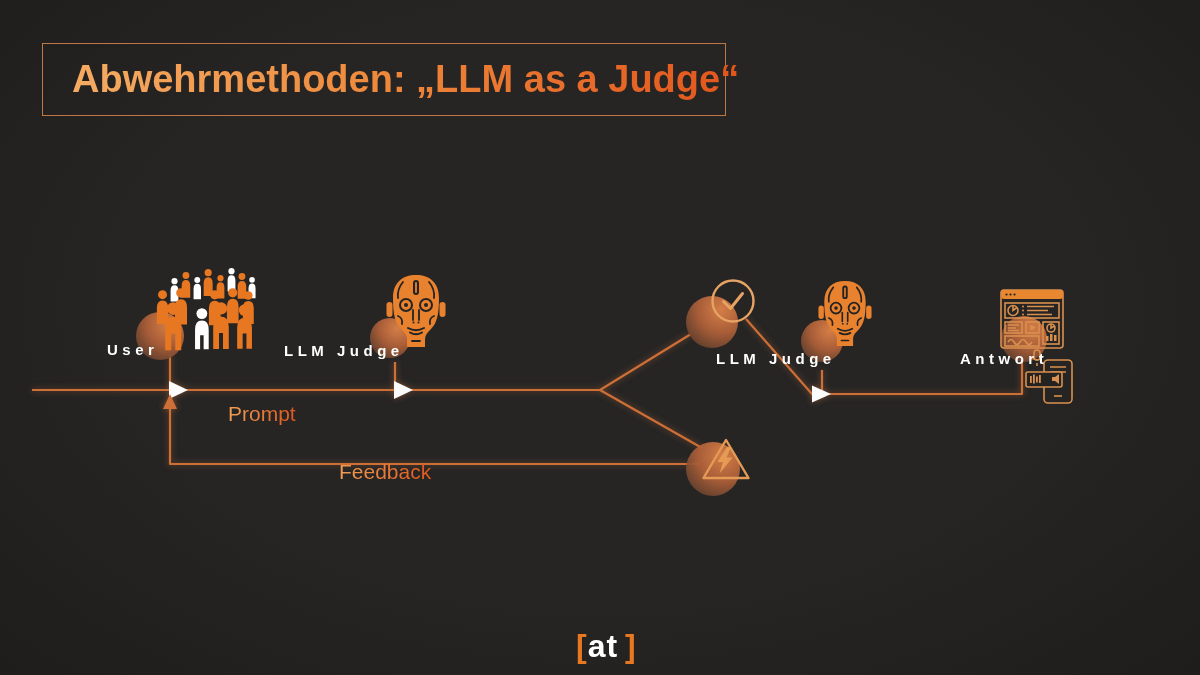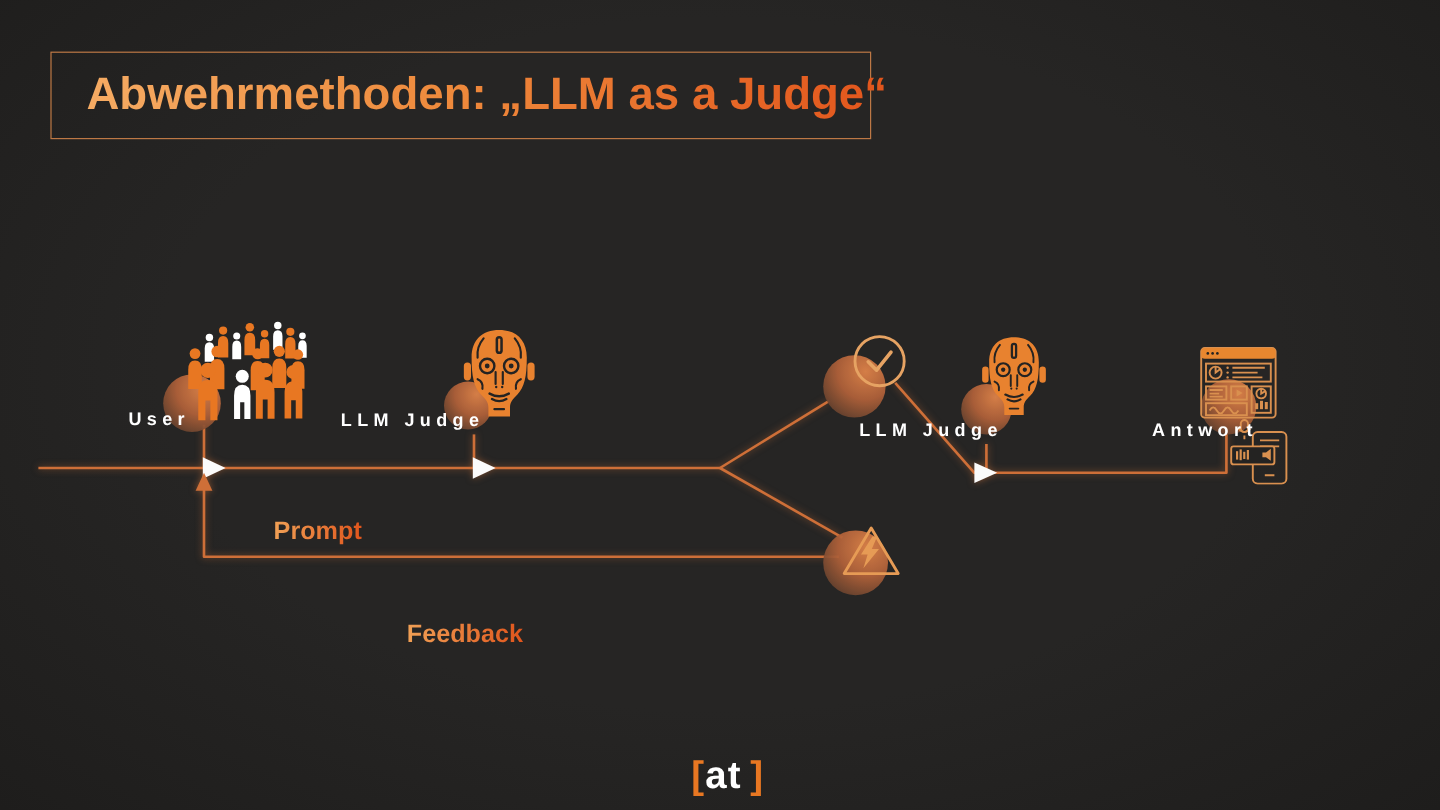--- a/index.html
+++ b/index.html
@@ -62,9 +62,9 @@
   .lbl-antwort { left:918px; top:350px;margin-left:42px; }
 
   .edge-label {
-    position:absolute; z-index:4; font-weight:bold; font-size:21px; white-space:nowrap;
+    position:absolute; z-index:4; font-weight:normal; font-size:21px; white-space:nowrap;
     background:linear-gradient(90deg,#f0a055 0%,#e0551c 100%);
-    -webkit-background-clip:text; background-clip:text; color:transparent;margin-top:29px;
+    -webkit-background-clip:text; background-clip:text; color:transparent;
   }
   .lbl-prompt         { left:228px; top:402px; }
   .lbl-klassifikation { left:433px; top:402px; }

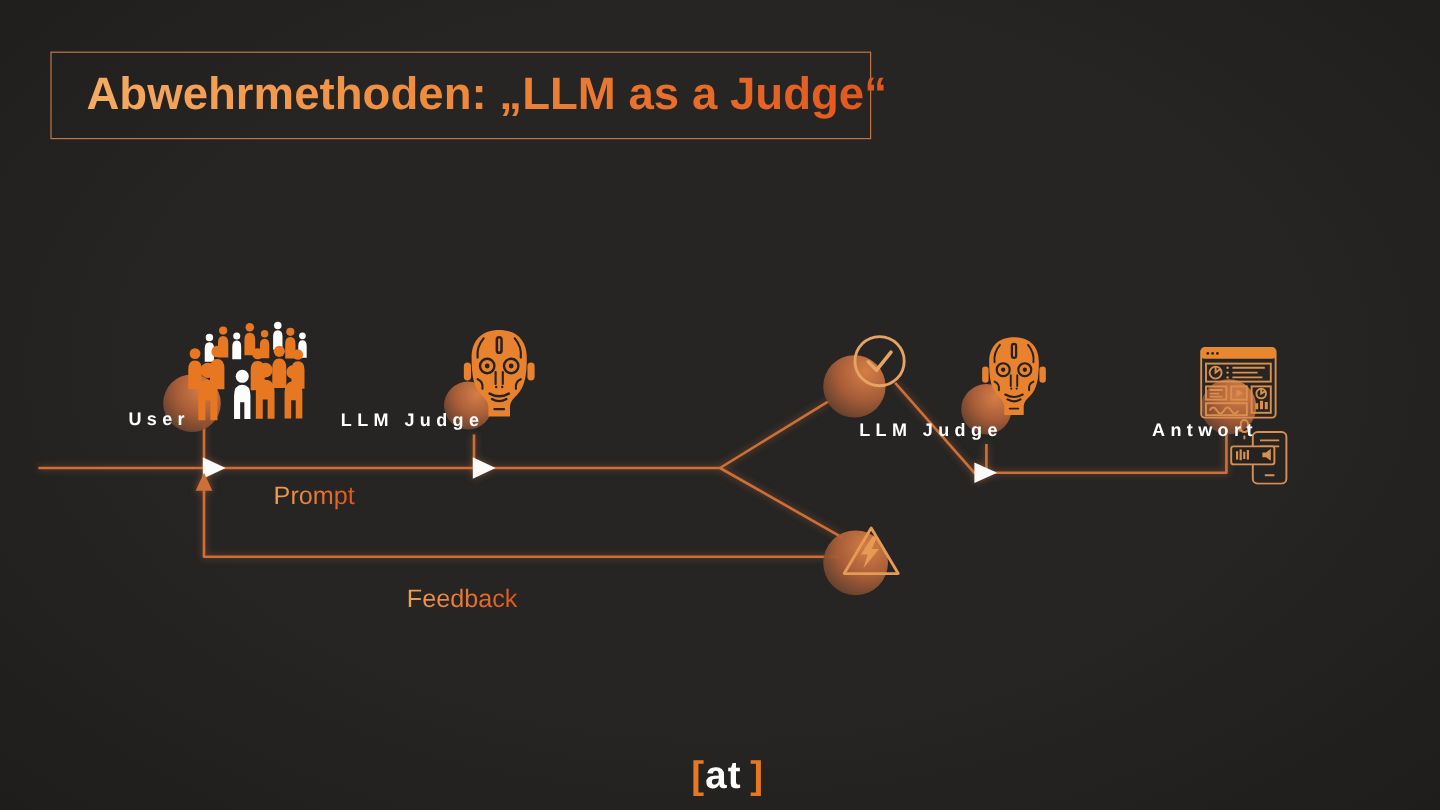--- a/index.html
+++ b/index.html
@@ -68,7 +68,7 @@
   }
   .lbl-prompt         { left:228px; top:402px; }
   .lbl-klassifikation { left:433px; top:402px; }
-  .lbl-feedback       { left:339px; top:488px; }
+  .lbl-feedback       { left:339px; top:460px; }
 
   
   .logo {

